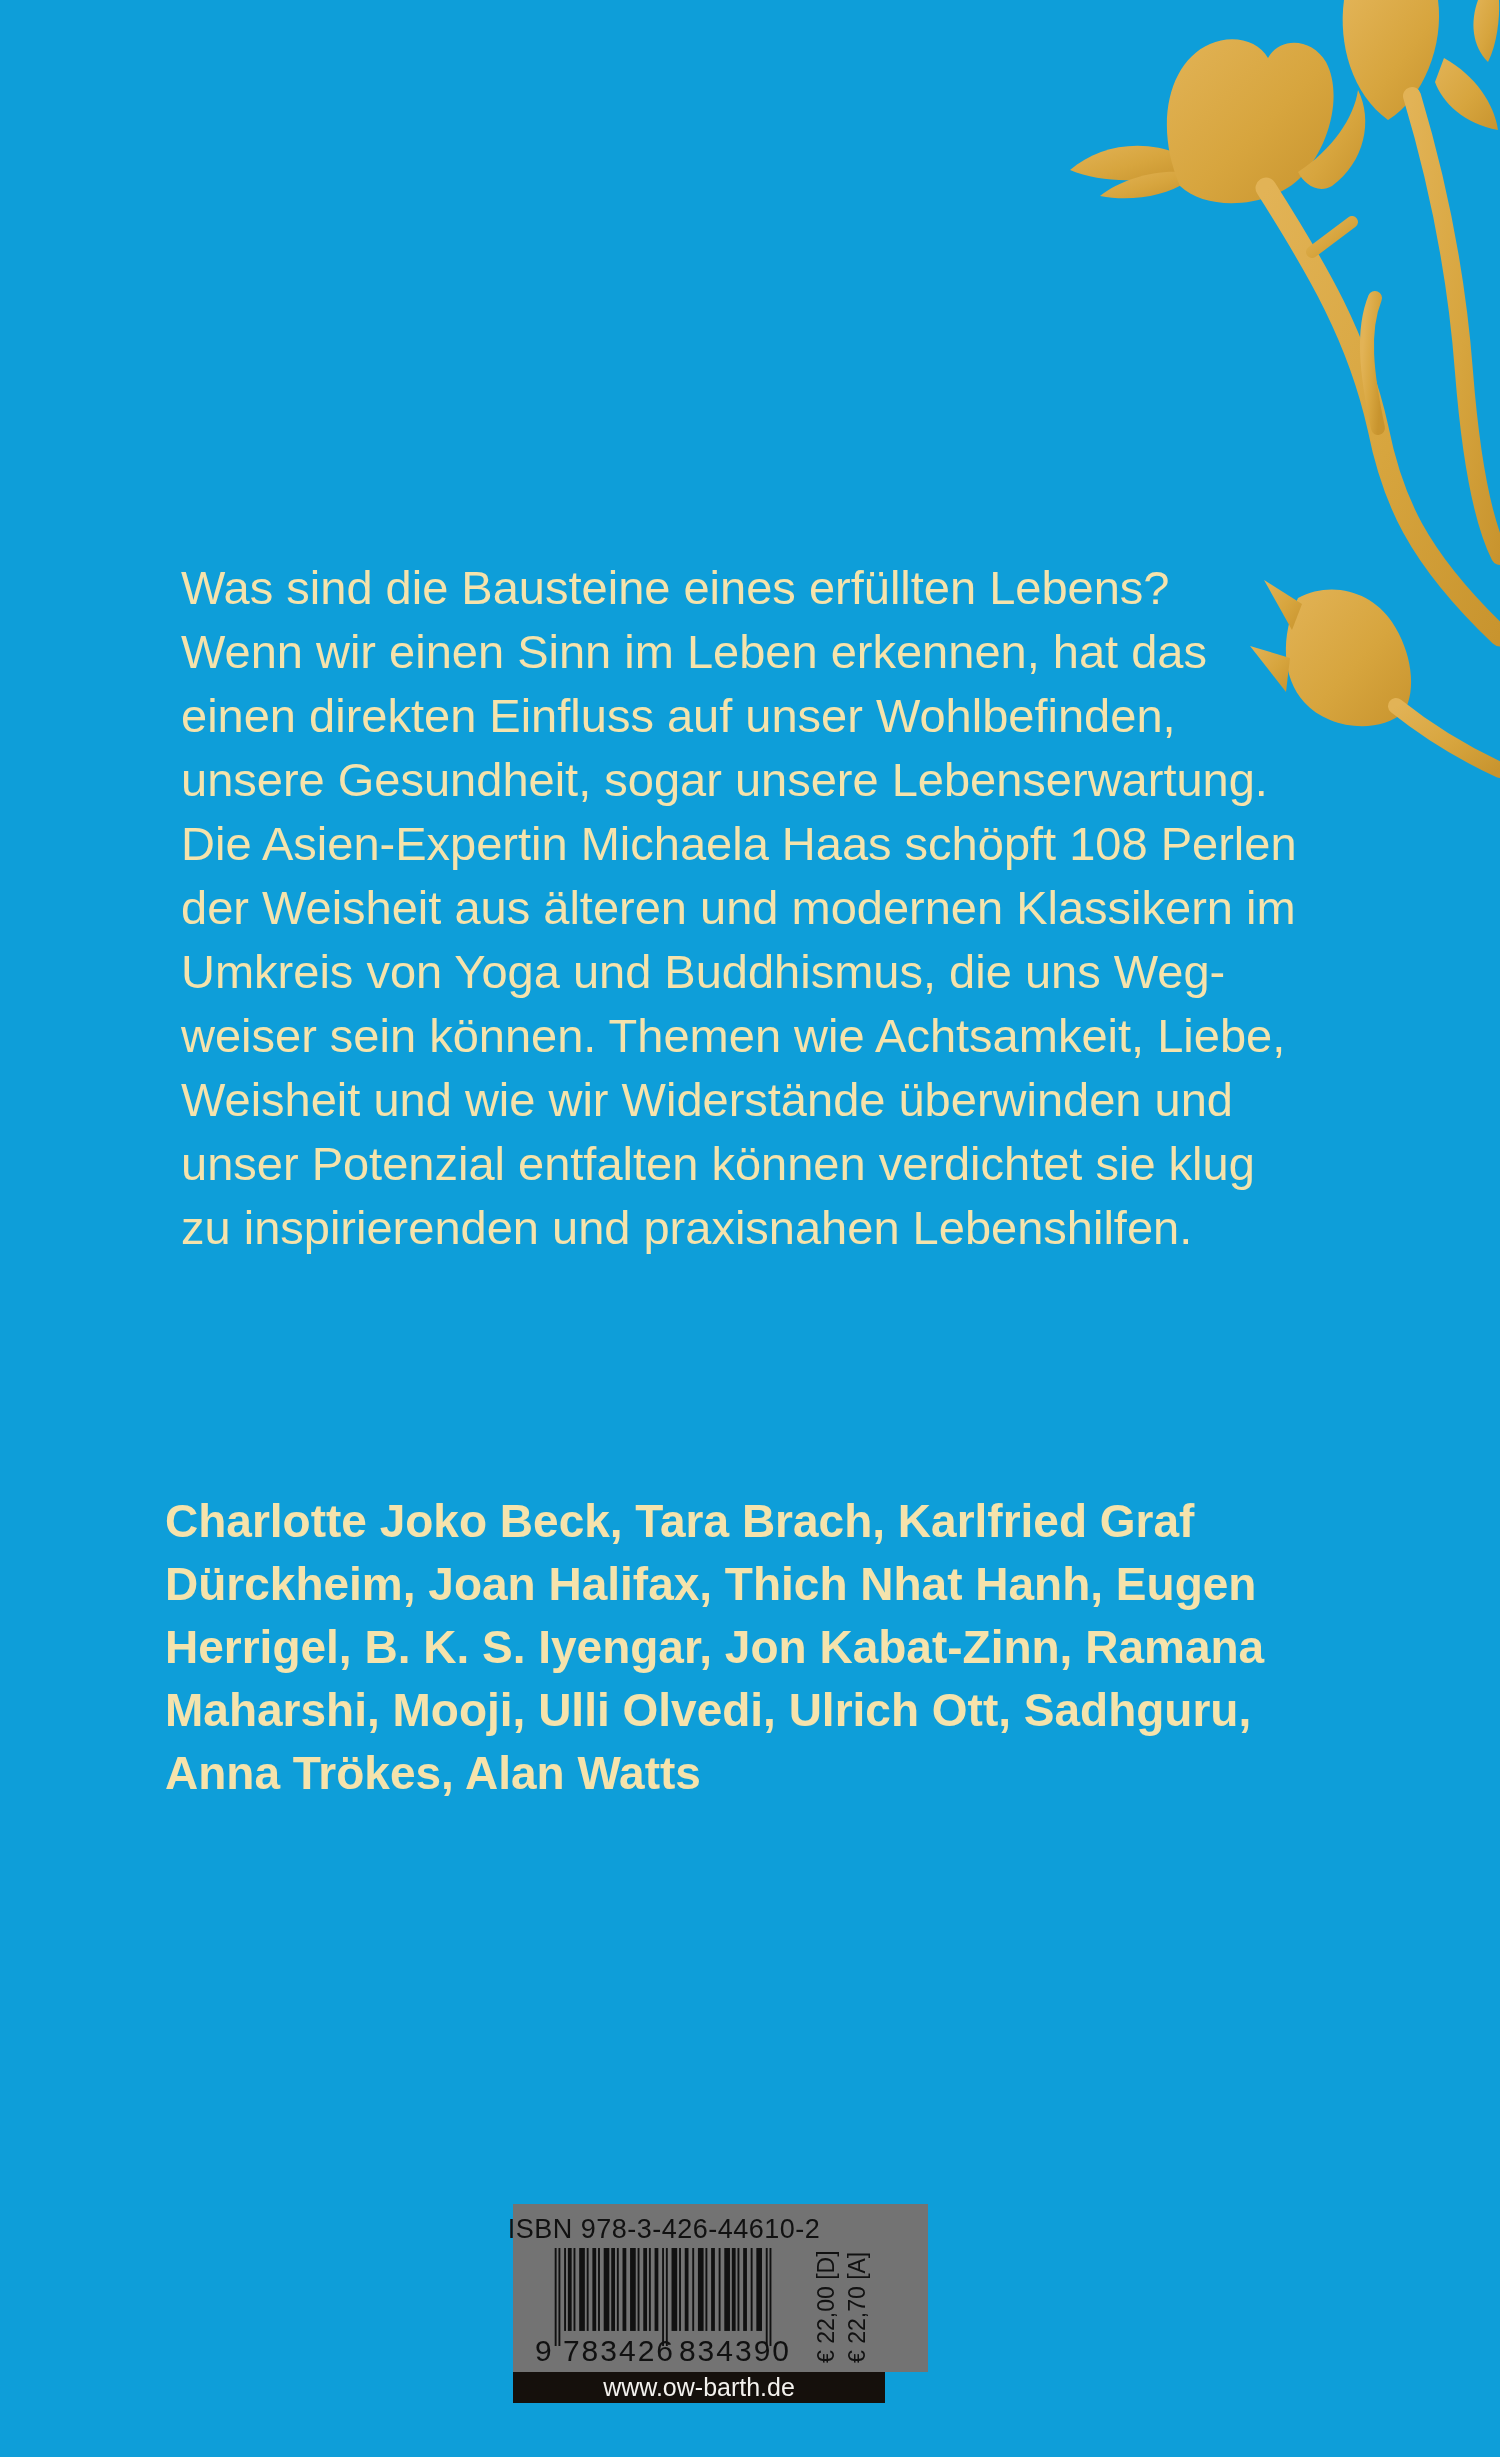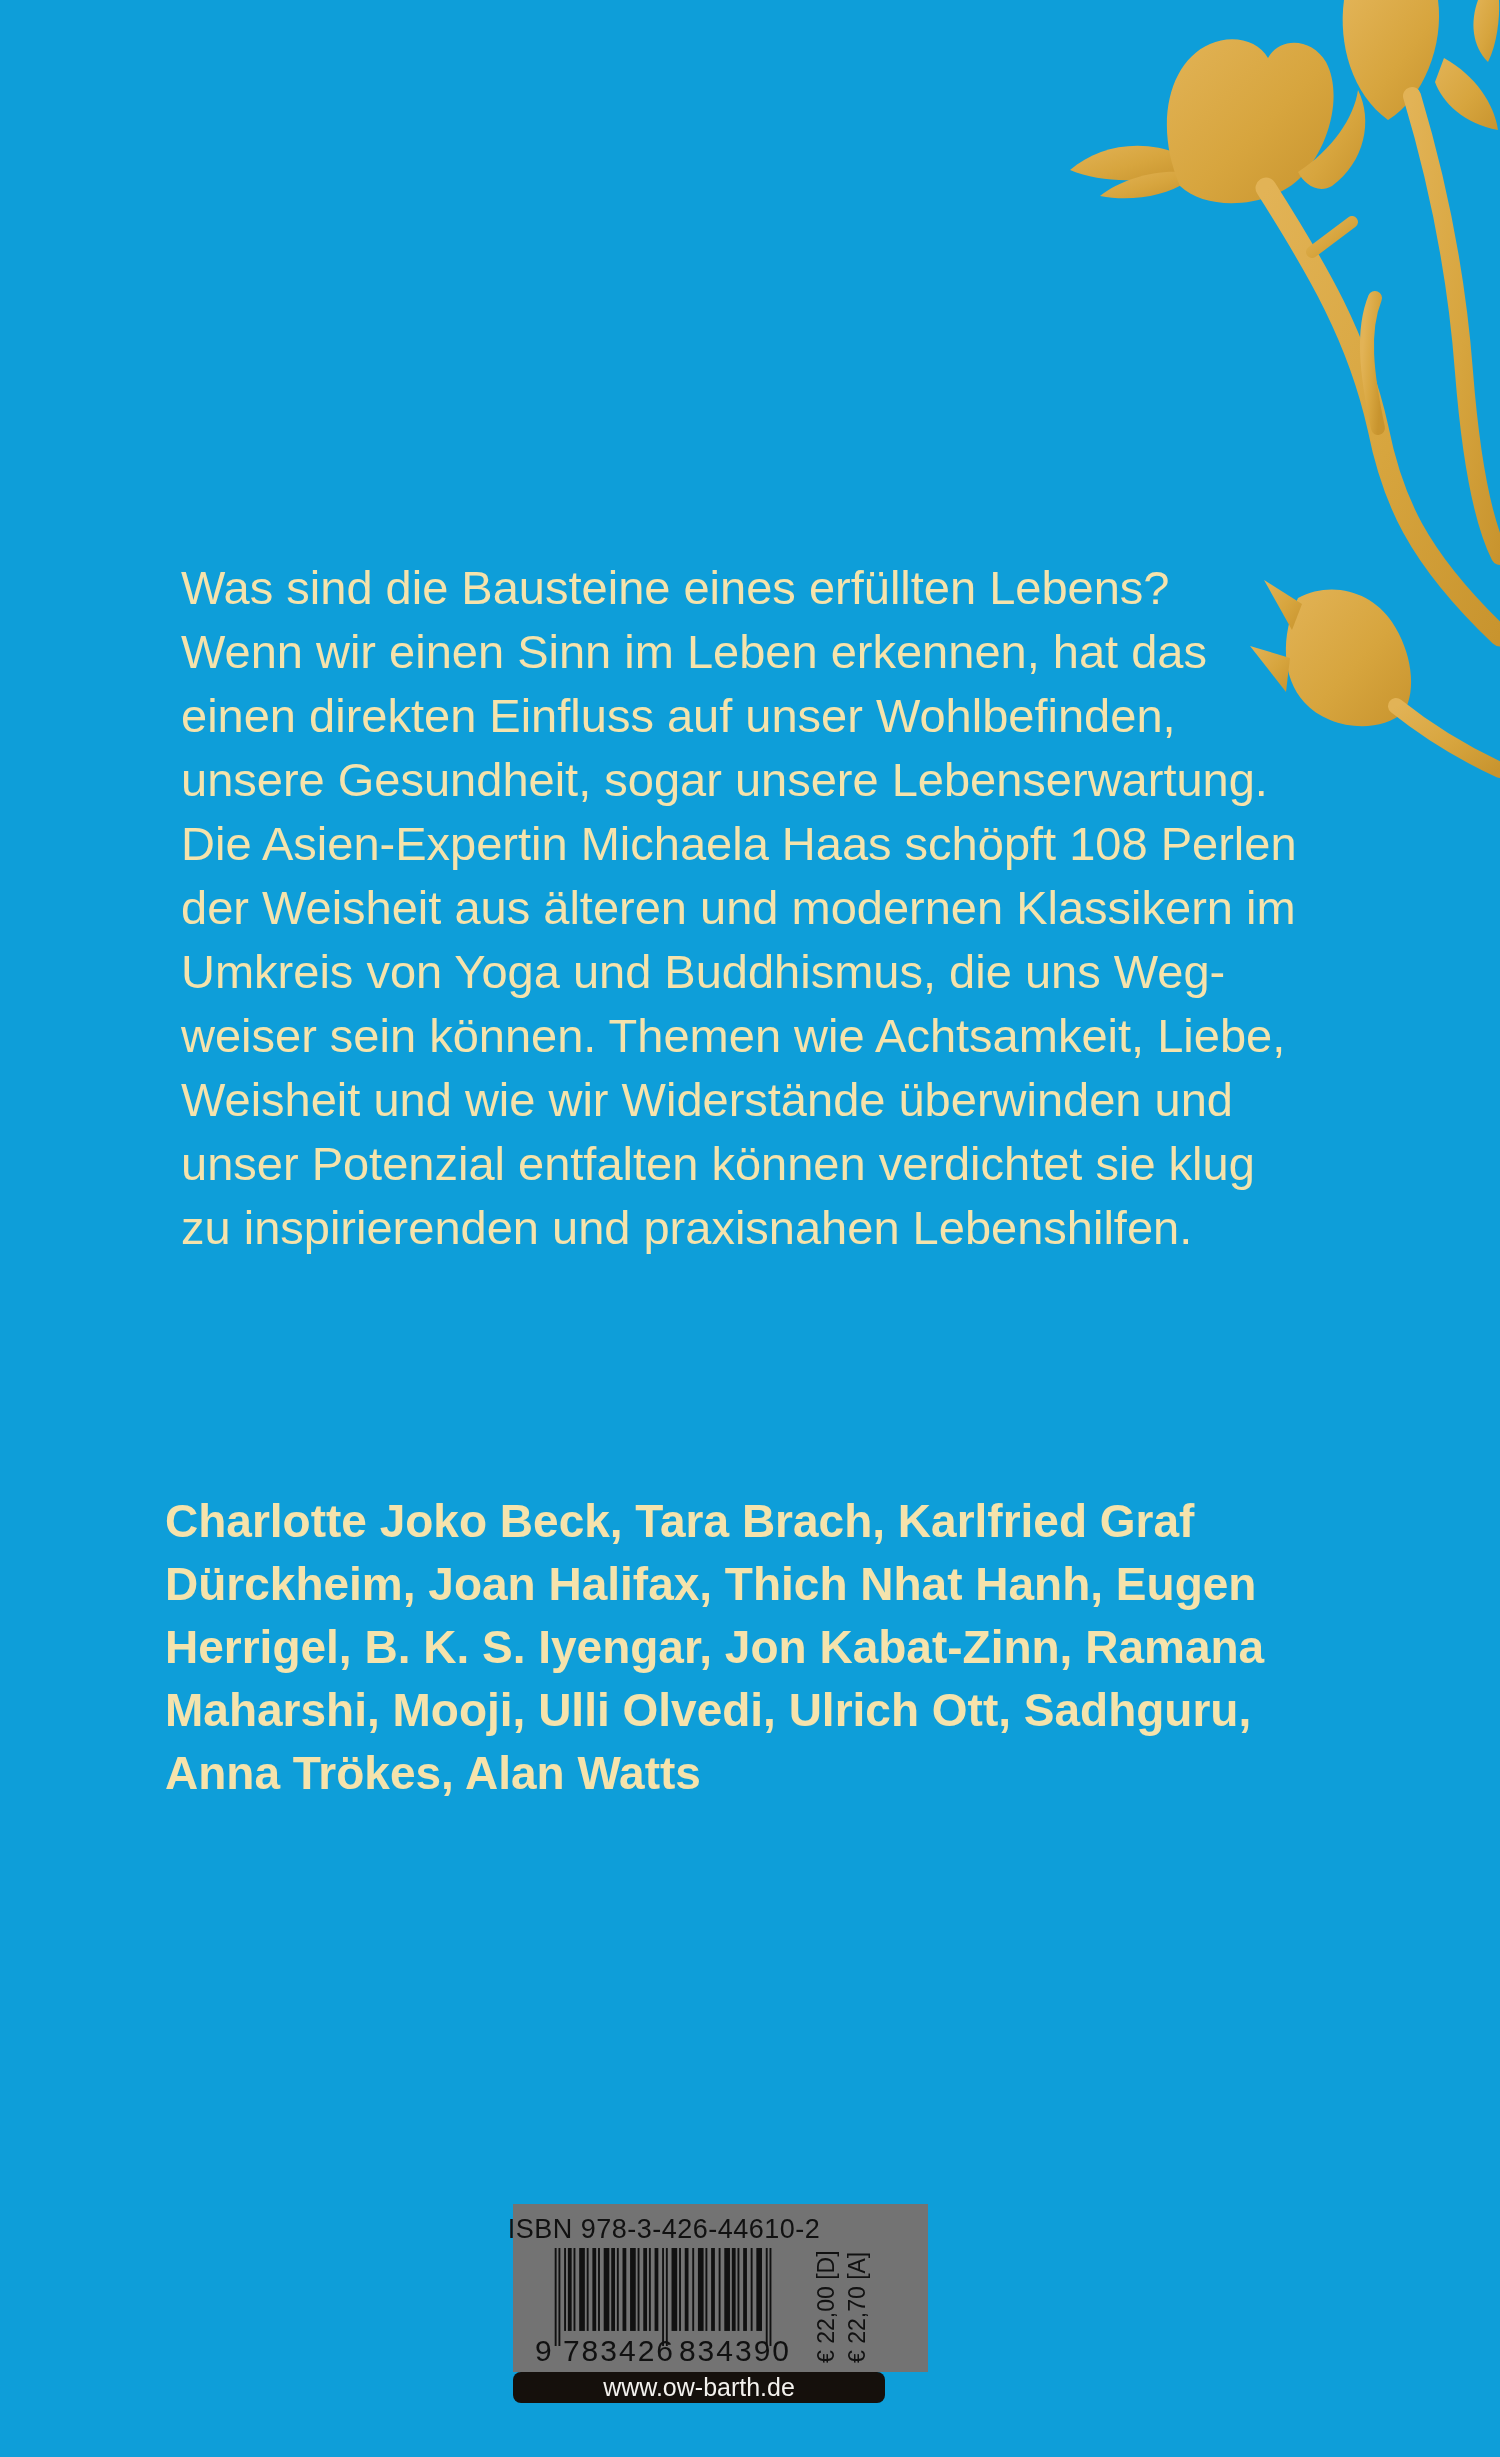--- a/index.html
+++ b/index.html
@@ -128,7 +128,6 @@
     font-size: 25px;
     line-height: 31px;
     text-align: center;
-    border-radius: 8px;
   }
 </style>
 </head>

